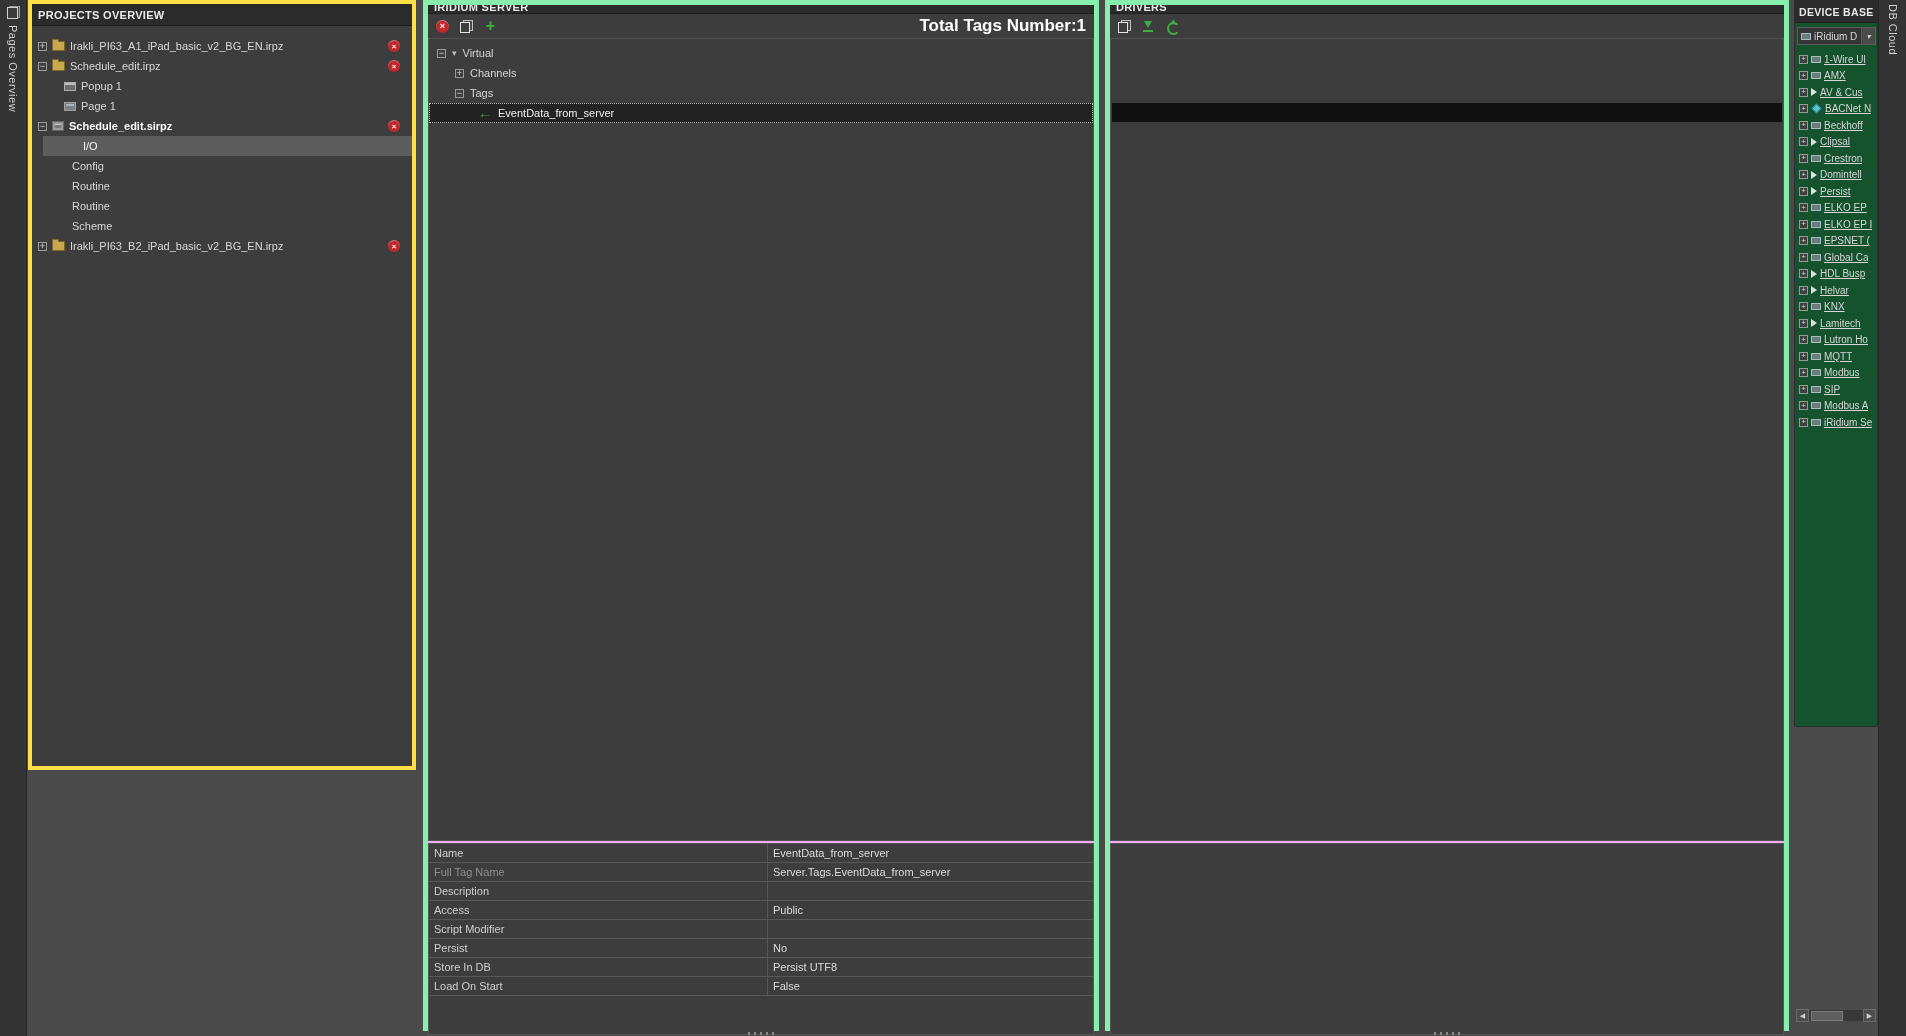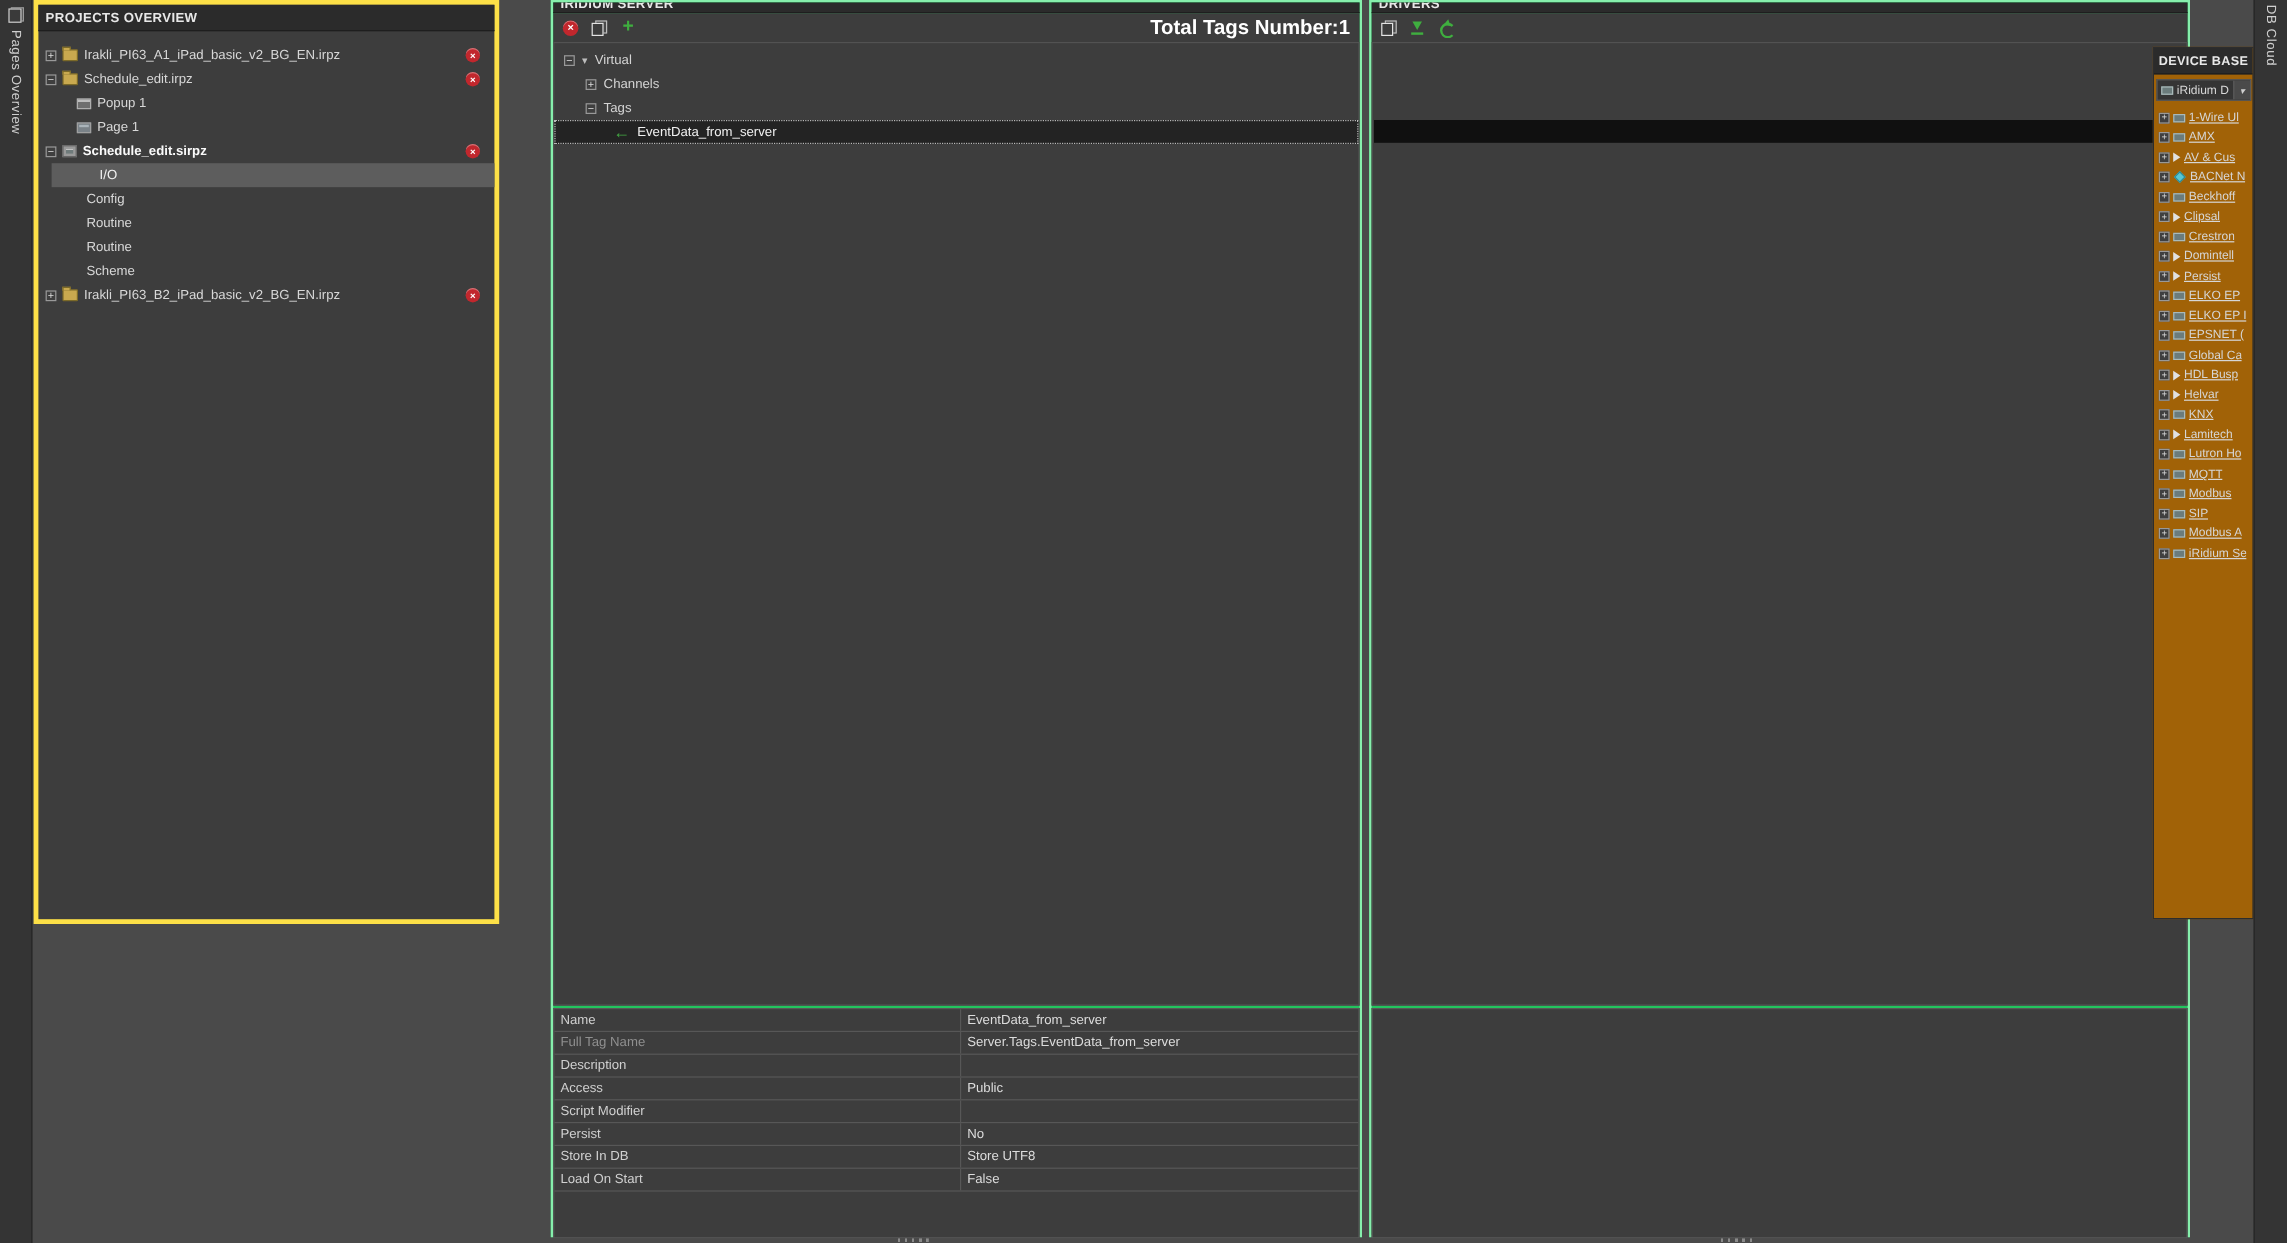--- a/index.html
+++ b/index.html
@@ -44,7 +44,7 @@
   .fic.server::before { content:""; position:absolute; inset:2px; background:#6f7b7b; border-top:1px solid #c4c4c4; }
 
   
-  .col { position:absolute; top:0; height:1031px; background:#22c55e; border:2px solid #86efac;margin-left:36px; }
+  .col { position:absolute; top:0; height:1031px; background:#f0abfc; border:5px solid #86efac; }
   .col.server  { left:423px; width:676px; }
   .col.drivers { left:1105px; width:684px; }
   .col > div { position:absolute; left:0; right:0; }

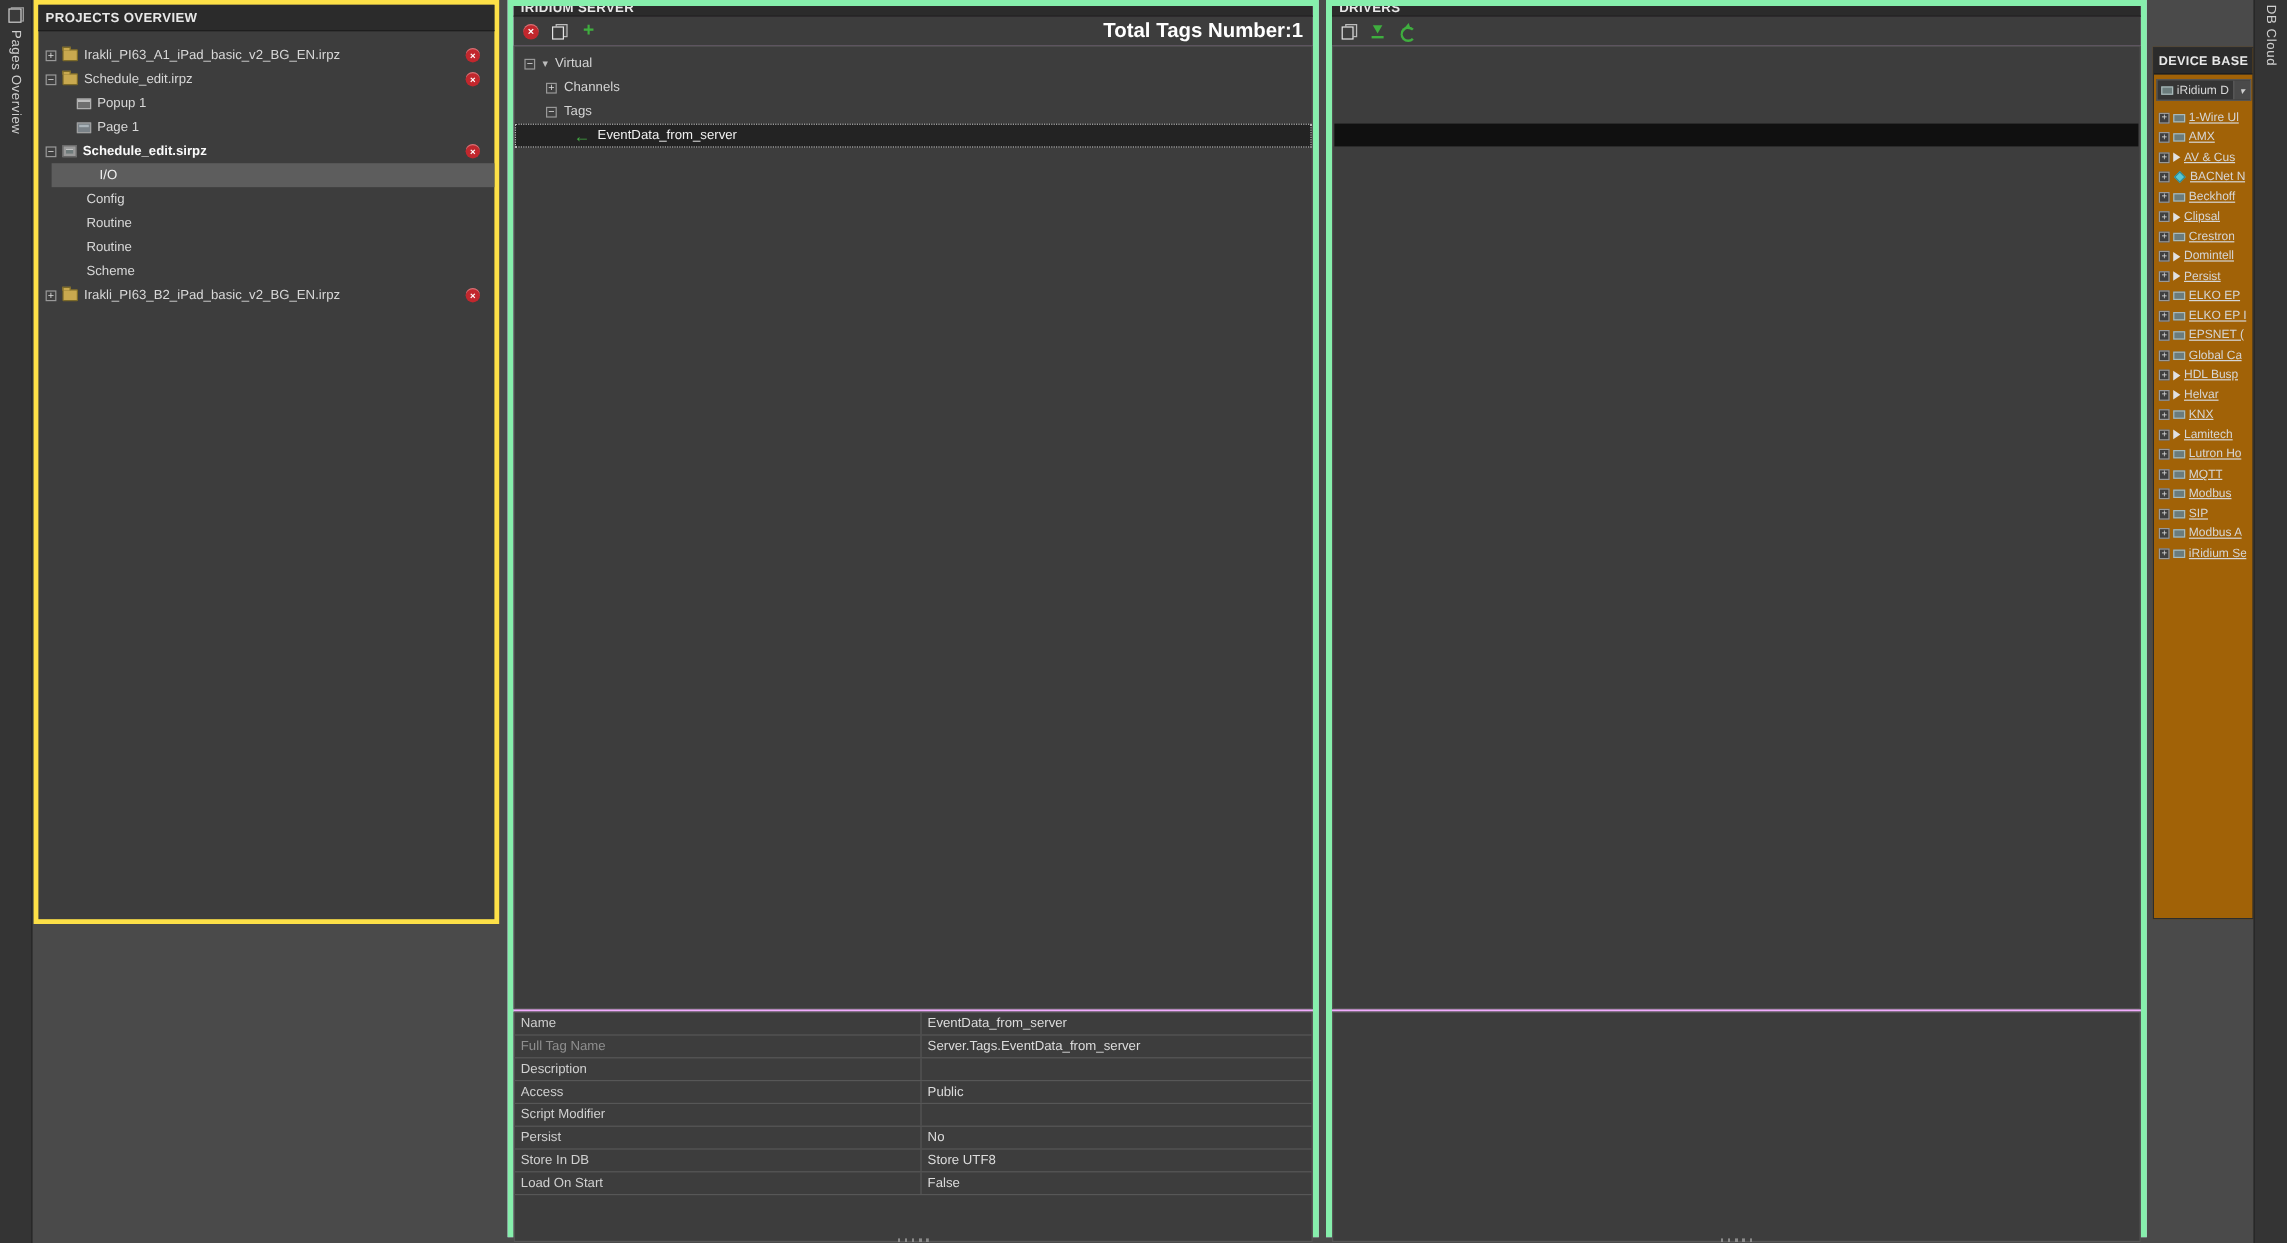--- a/index.html
+++ b/index.html
@@ -83,7 +83,7 @@
   .pvalue { flex:1; color:#dcdcdc; }
 
   
-  .panel.devicebase { position:absolute; left:1794px; top:0; width:84px; height:727px; background:#a16207; border:1px solid #2d2d2d;margin-top:39px; }
+  .panel.devicebase { position:absolute; left:1794px; top:0; width:84px; height:727px; background:#14532d; border:1px solid #2d2d2d; }
   .panel.devicebase .phead { font-size:10.5px; padding:0 4px; }
   .combo { position:absolute; top:26px; left:2px; width:79px; height:18px; background:#353535; border:1px solid #5a5a5a; display:flex; align-items:center; gap:3px; padding-left:3px; overflow:hidden; }
   .combo-label { font-size:10px; color:#d8d8d8; white-space:nowrap; overflow:hidden; flex:1; }

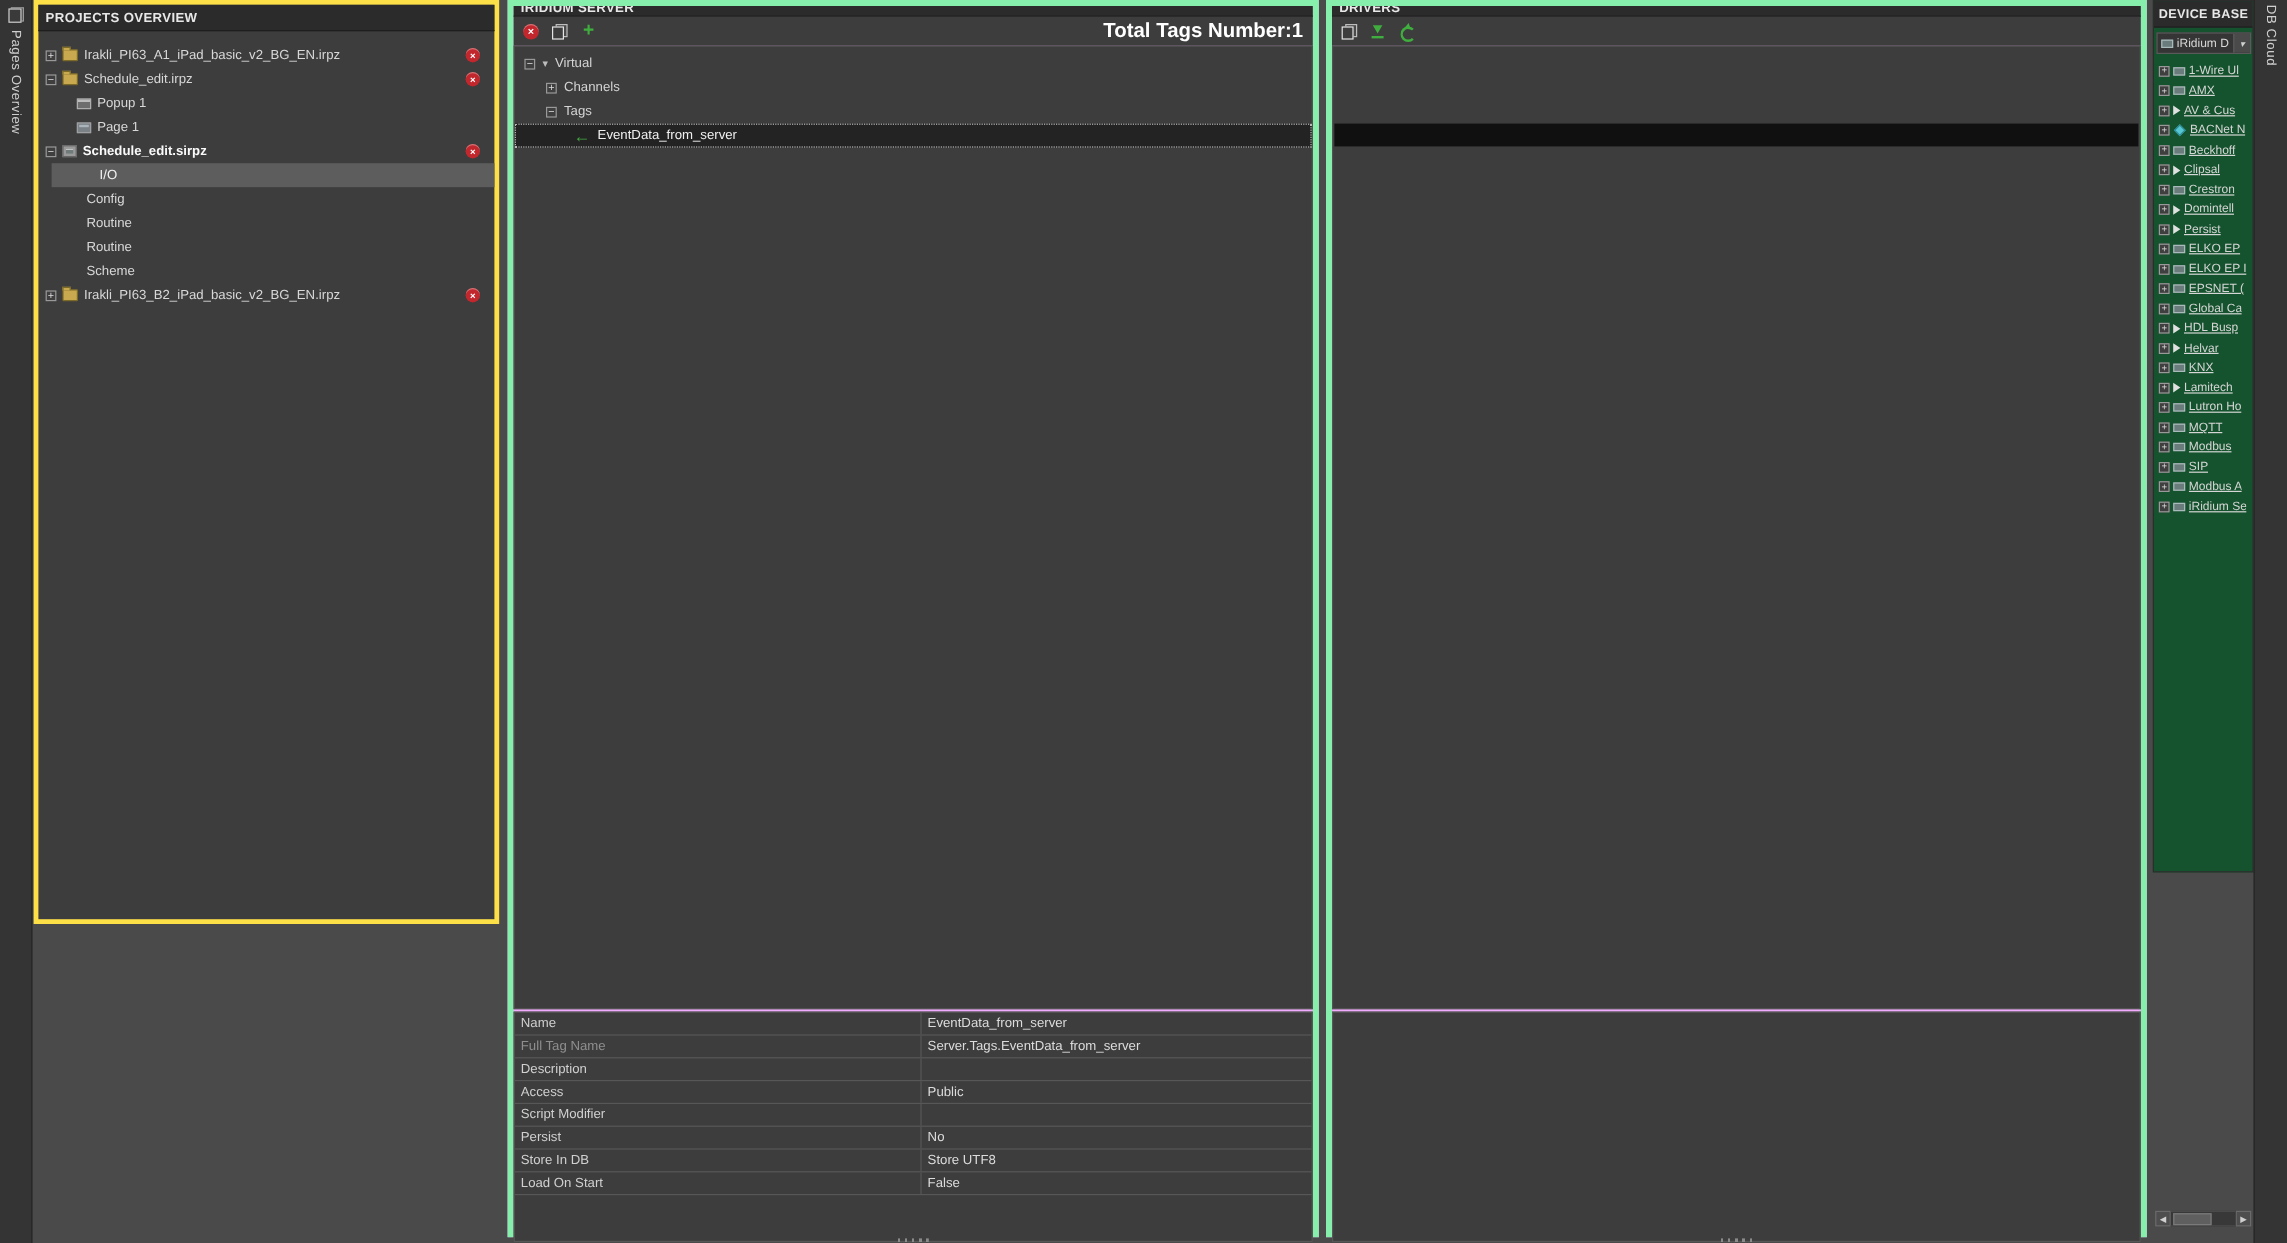--- a/index.html
+++ b/index.html
@@ -236,7 +236,7 @@
 
           <div class="prop-row">
             <span class="pcell plabel">Store In DB</span>
-            <span class="pcell pvalue">Store UTF8</span>
+            <span class="pcell pvalue">Persist UTF8</span>
           </div>
 
           <div class="prop-row">

